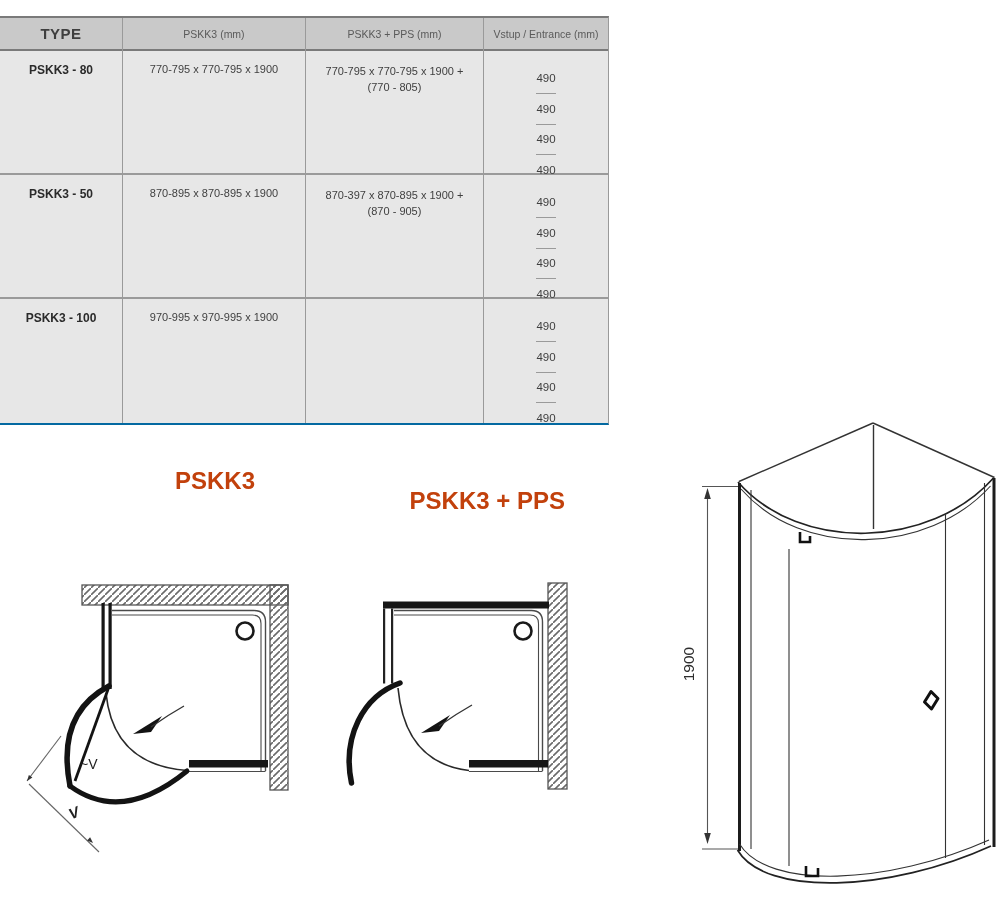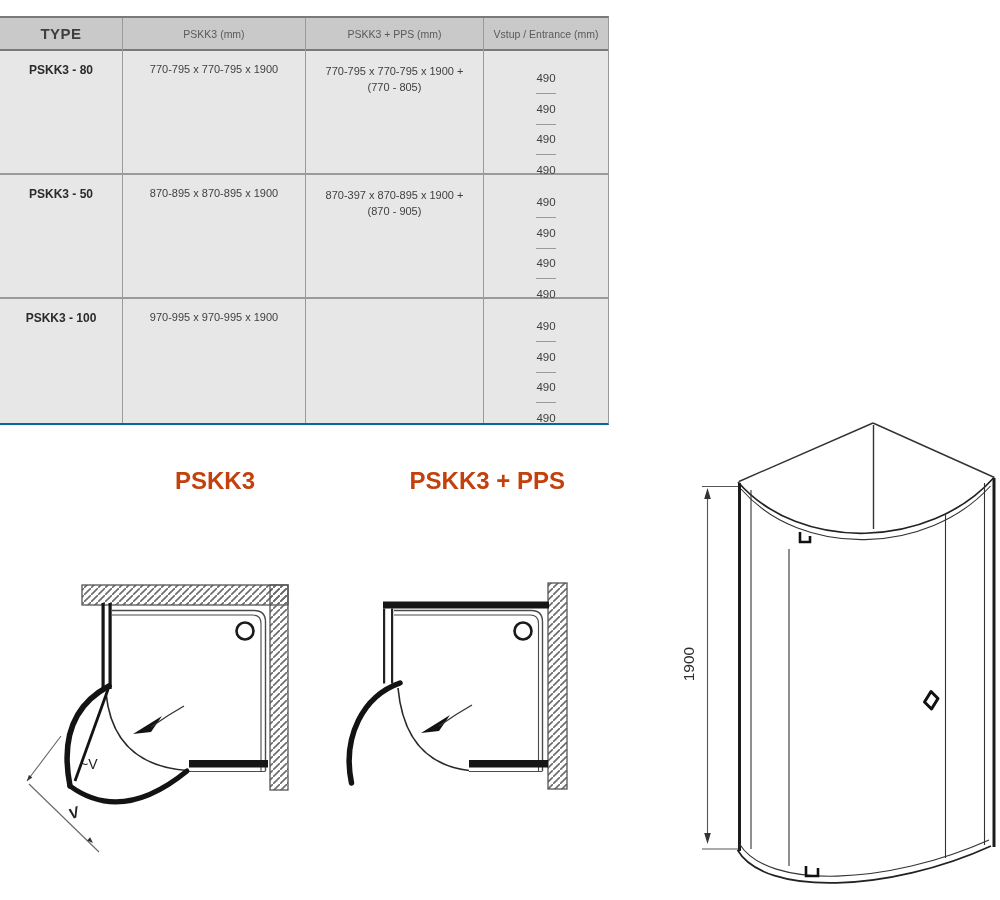--- a/index.html
+++ b/index.html
@@ -31,7 +31,7 @@
   
   .fig-label{position:absolute;top:467px;font-size:24px;font-weight:bold;color:#c2410c;text-align:right;}
   .fig-label.left{left:105px;width:150px;}
-  .fig-label.right{left:395px;width:170px;}
+  .fig-label.right{left:395px;width:170px;margin-top:20px;}
 
   .diagram{position:absolute;}
   svg text{font-family:"Liberation Sans", sans-serif;}

